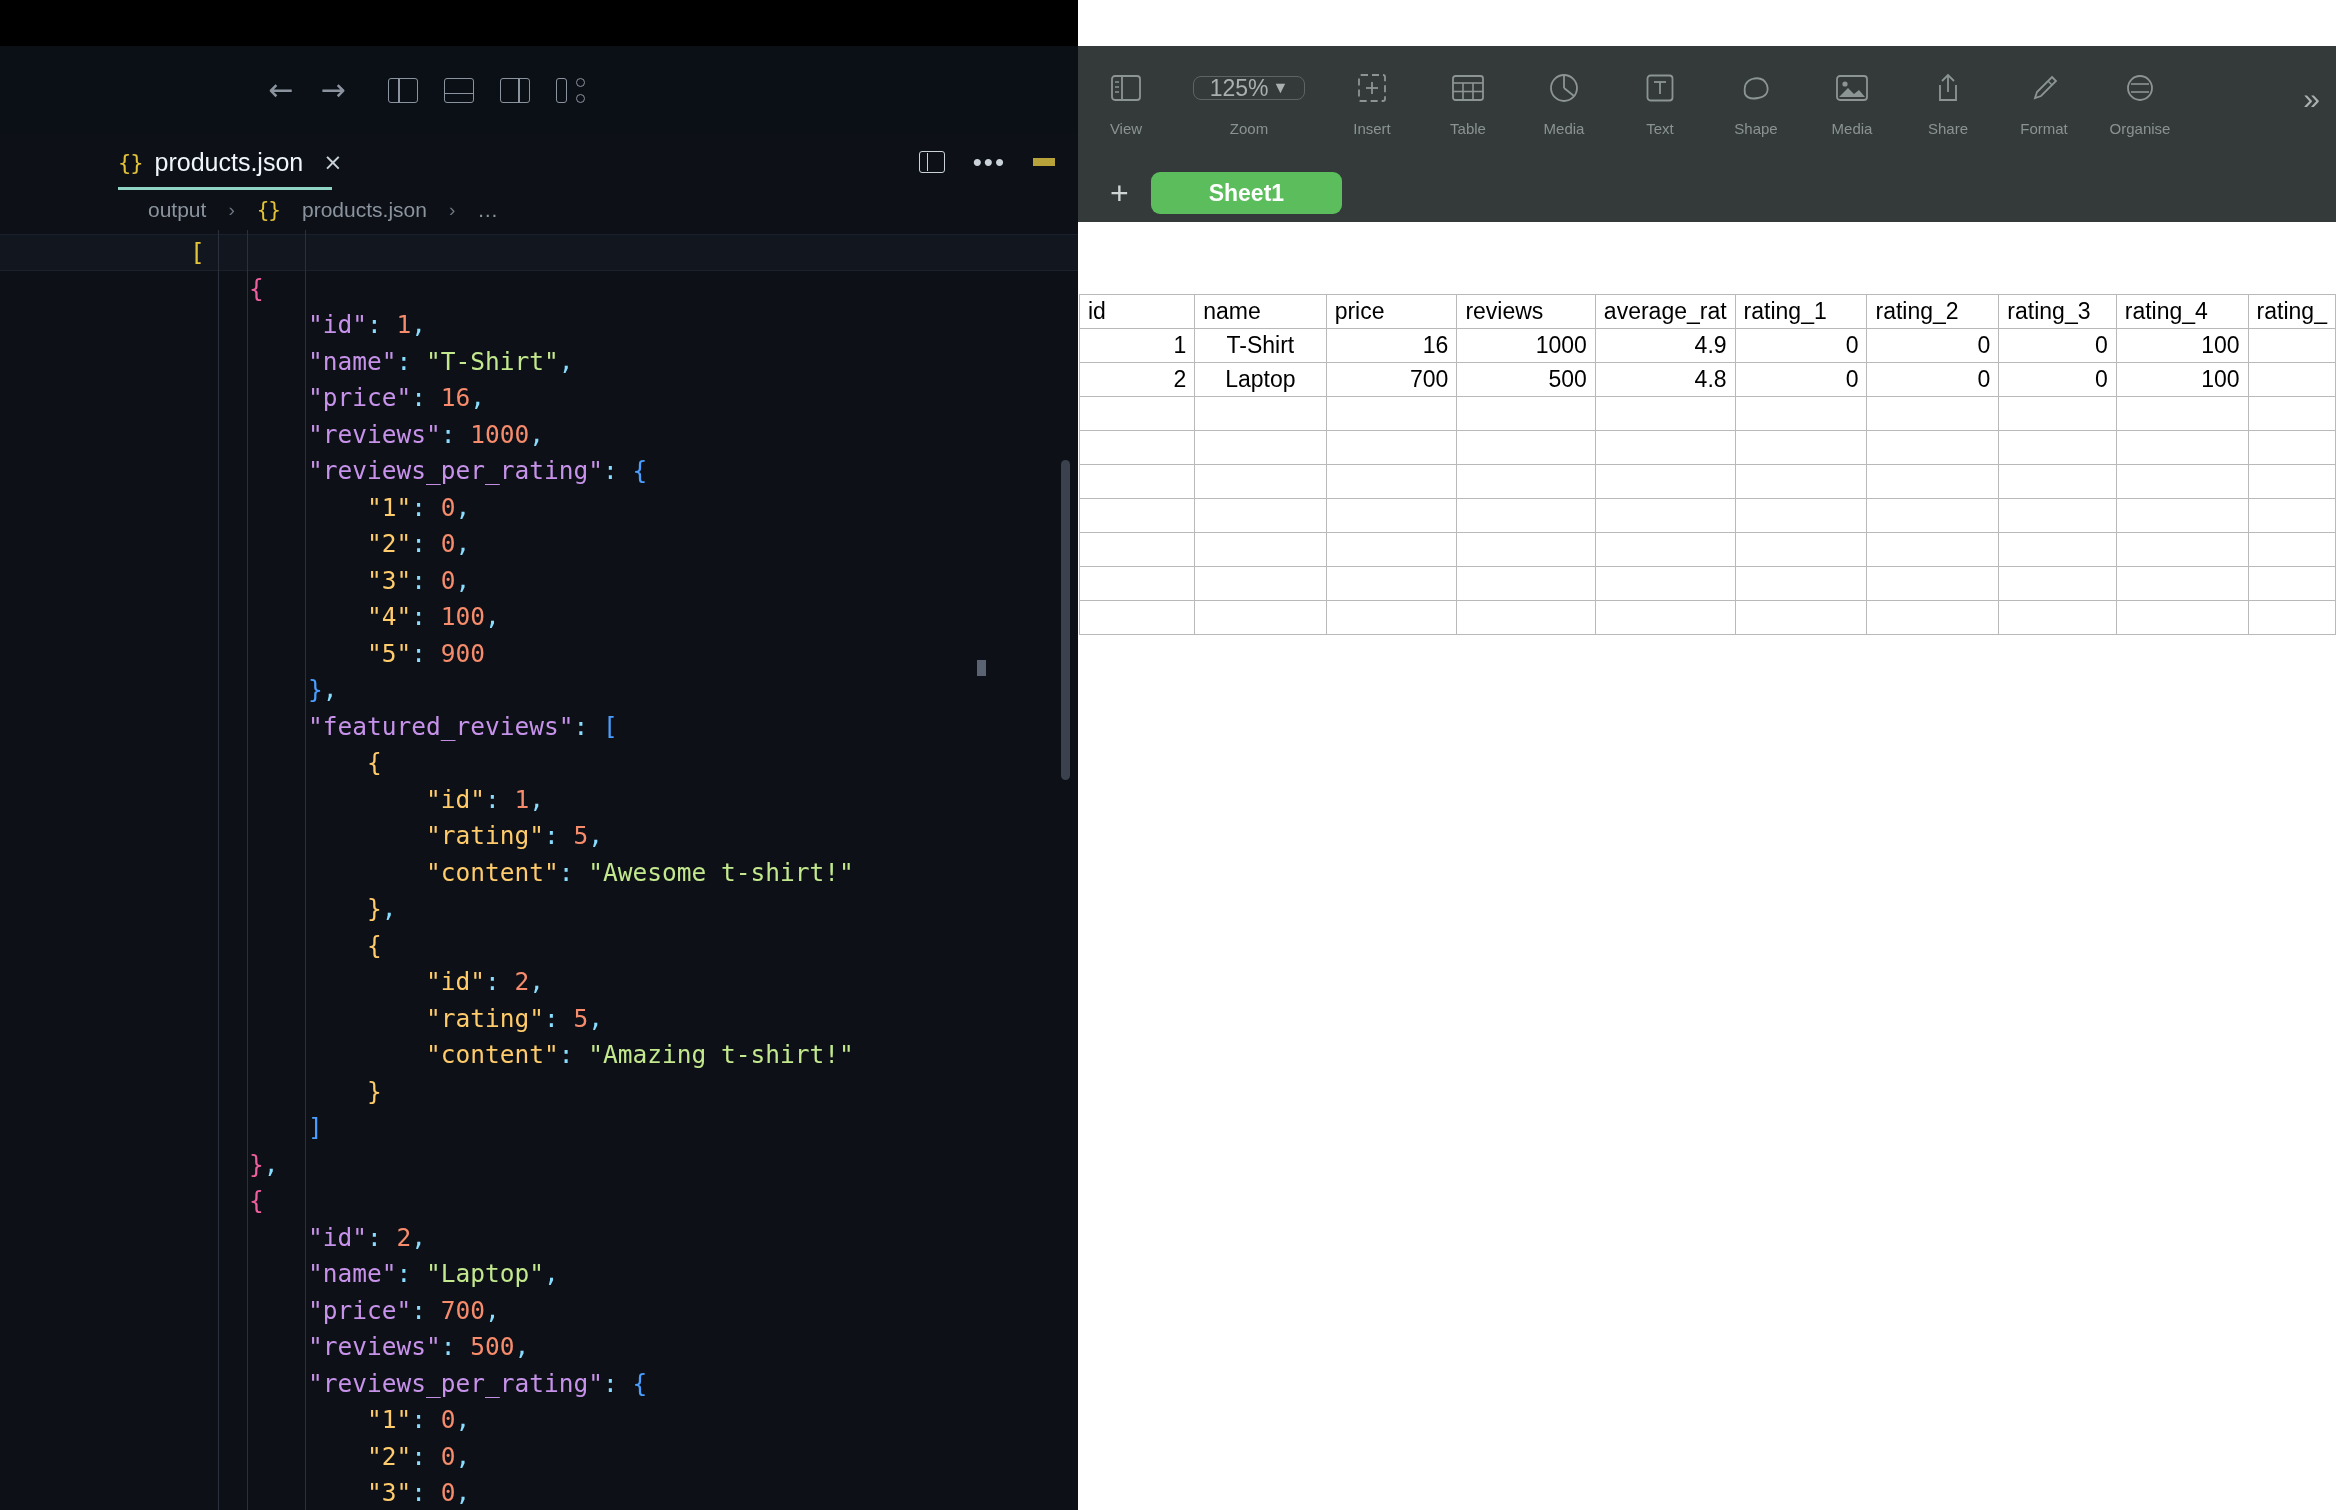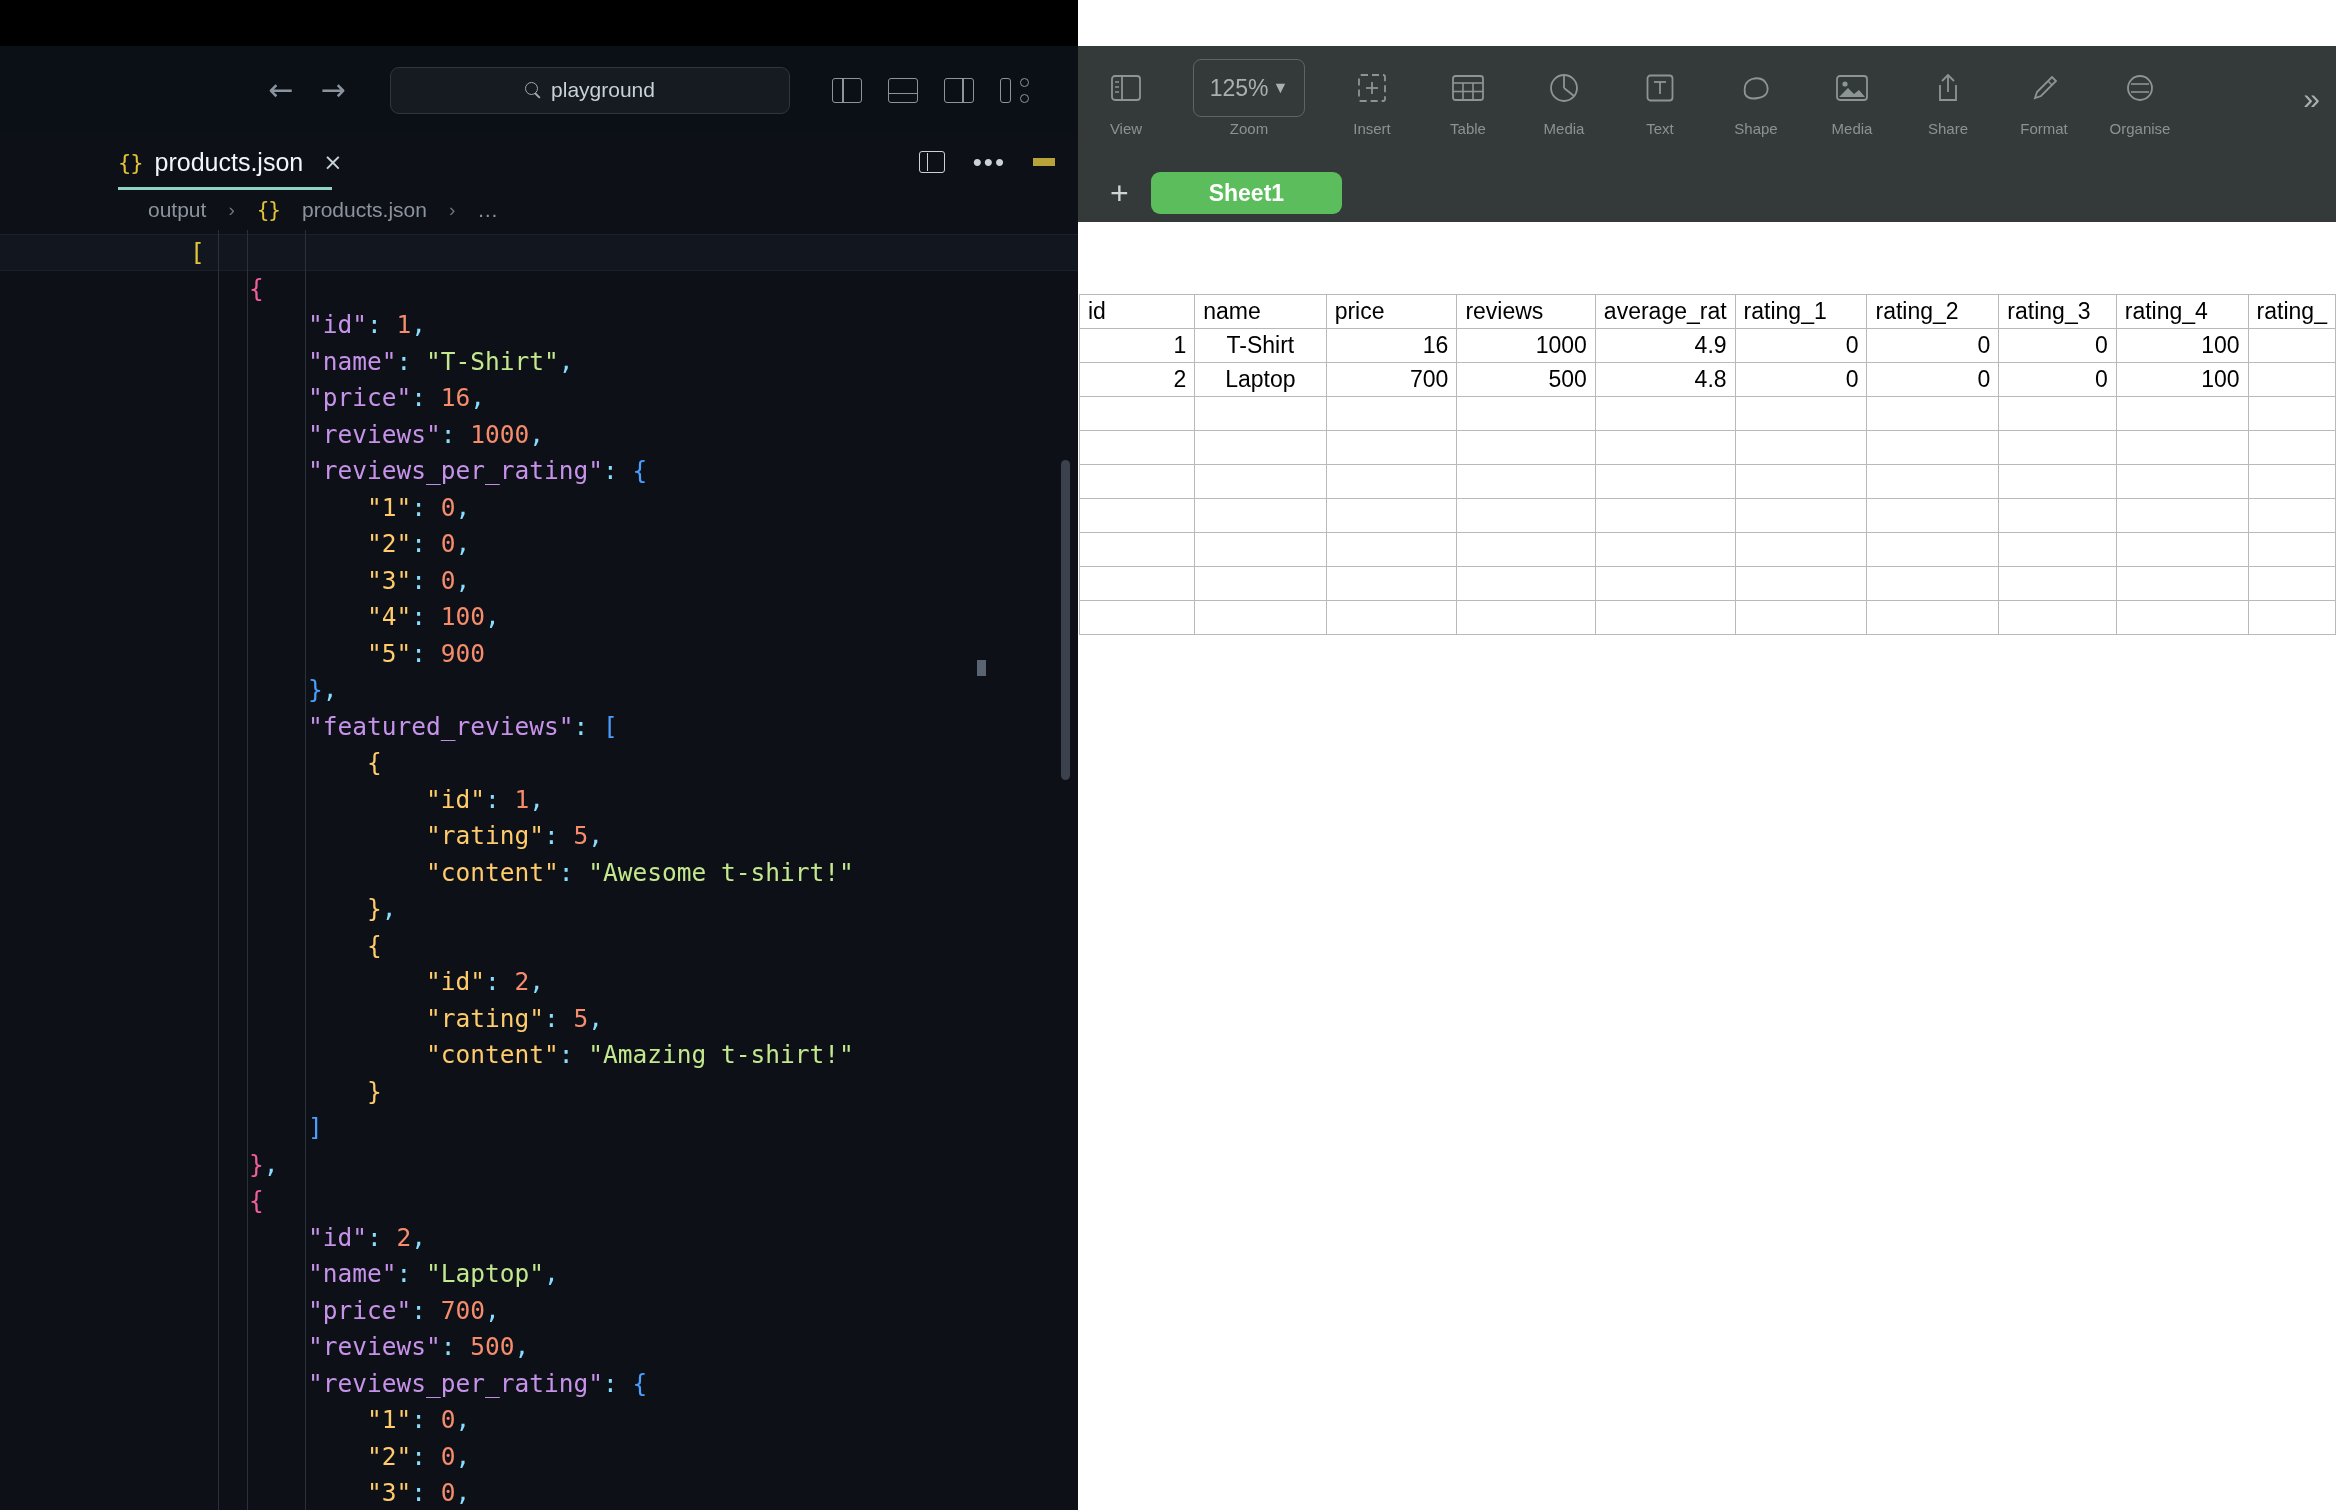--- a/index.html
+++ b/index.html
@@ -272,10 +272,6 @@
       <div class="nav-arrows">
         <div class="nav-arrow">←</div>
         <div class="nav-arrow">→</div>
-      </div>
-      <div class="quickinput">
-        <span class="qi-search-icon"></span>
-        <span class="qi-text">playground</span>
       </div>
       <div class="layout-icons">
         <div class="li split-left">

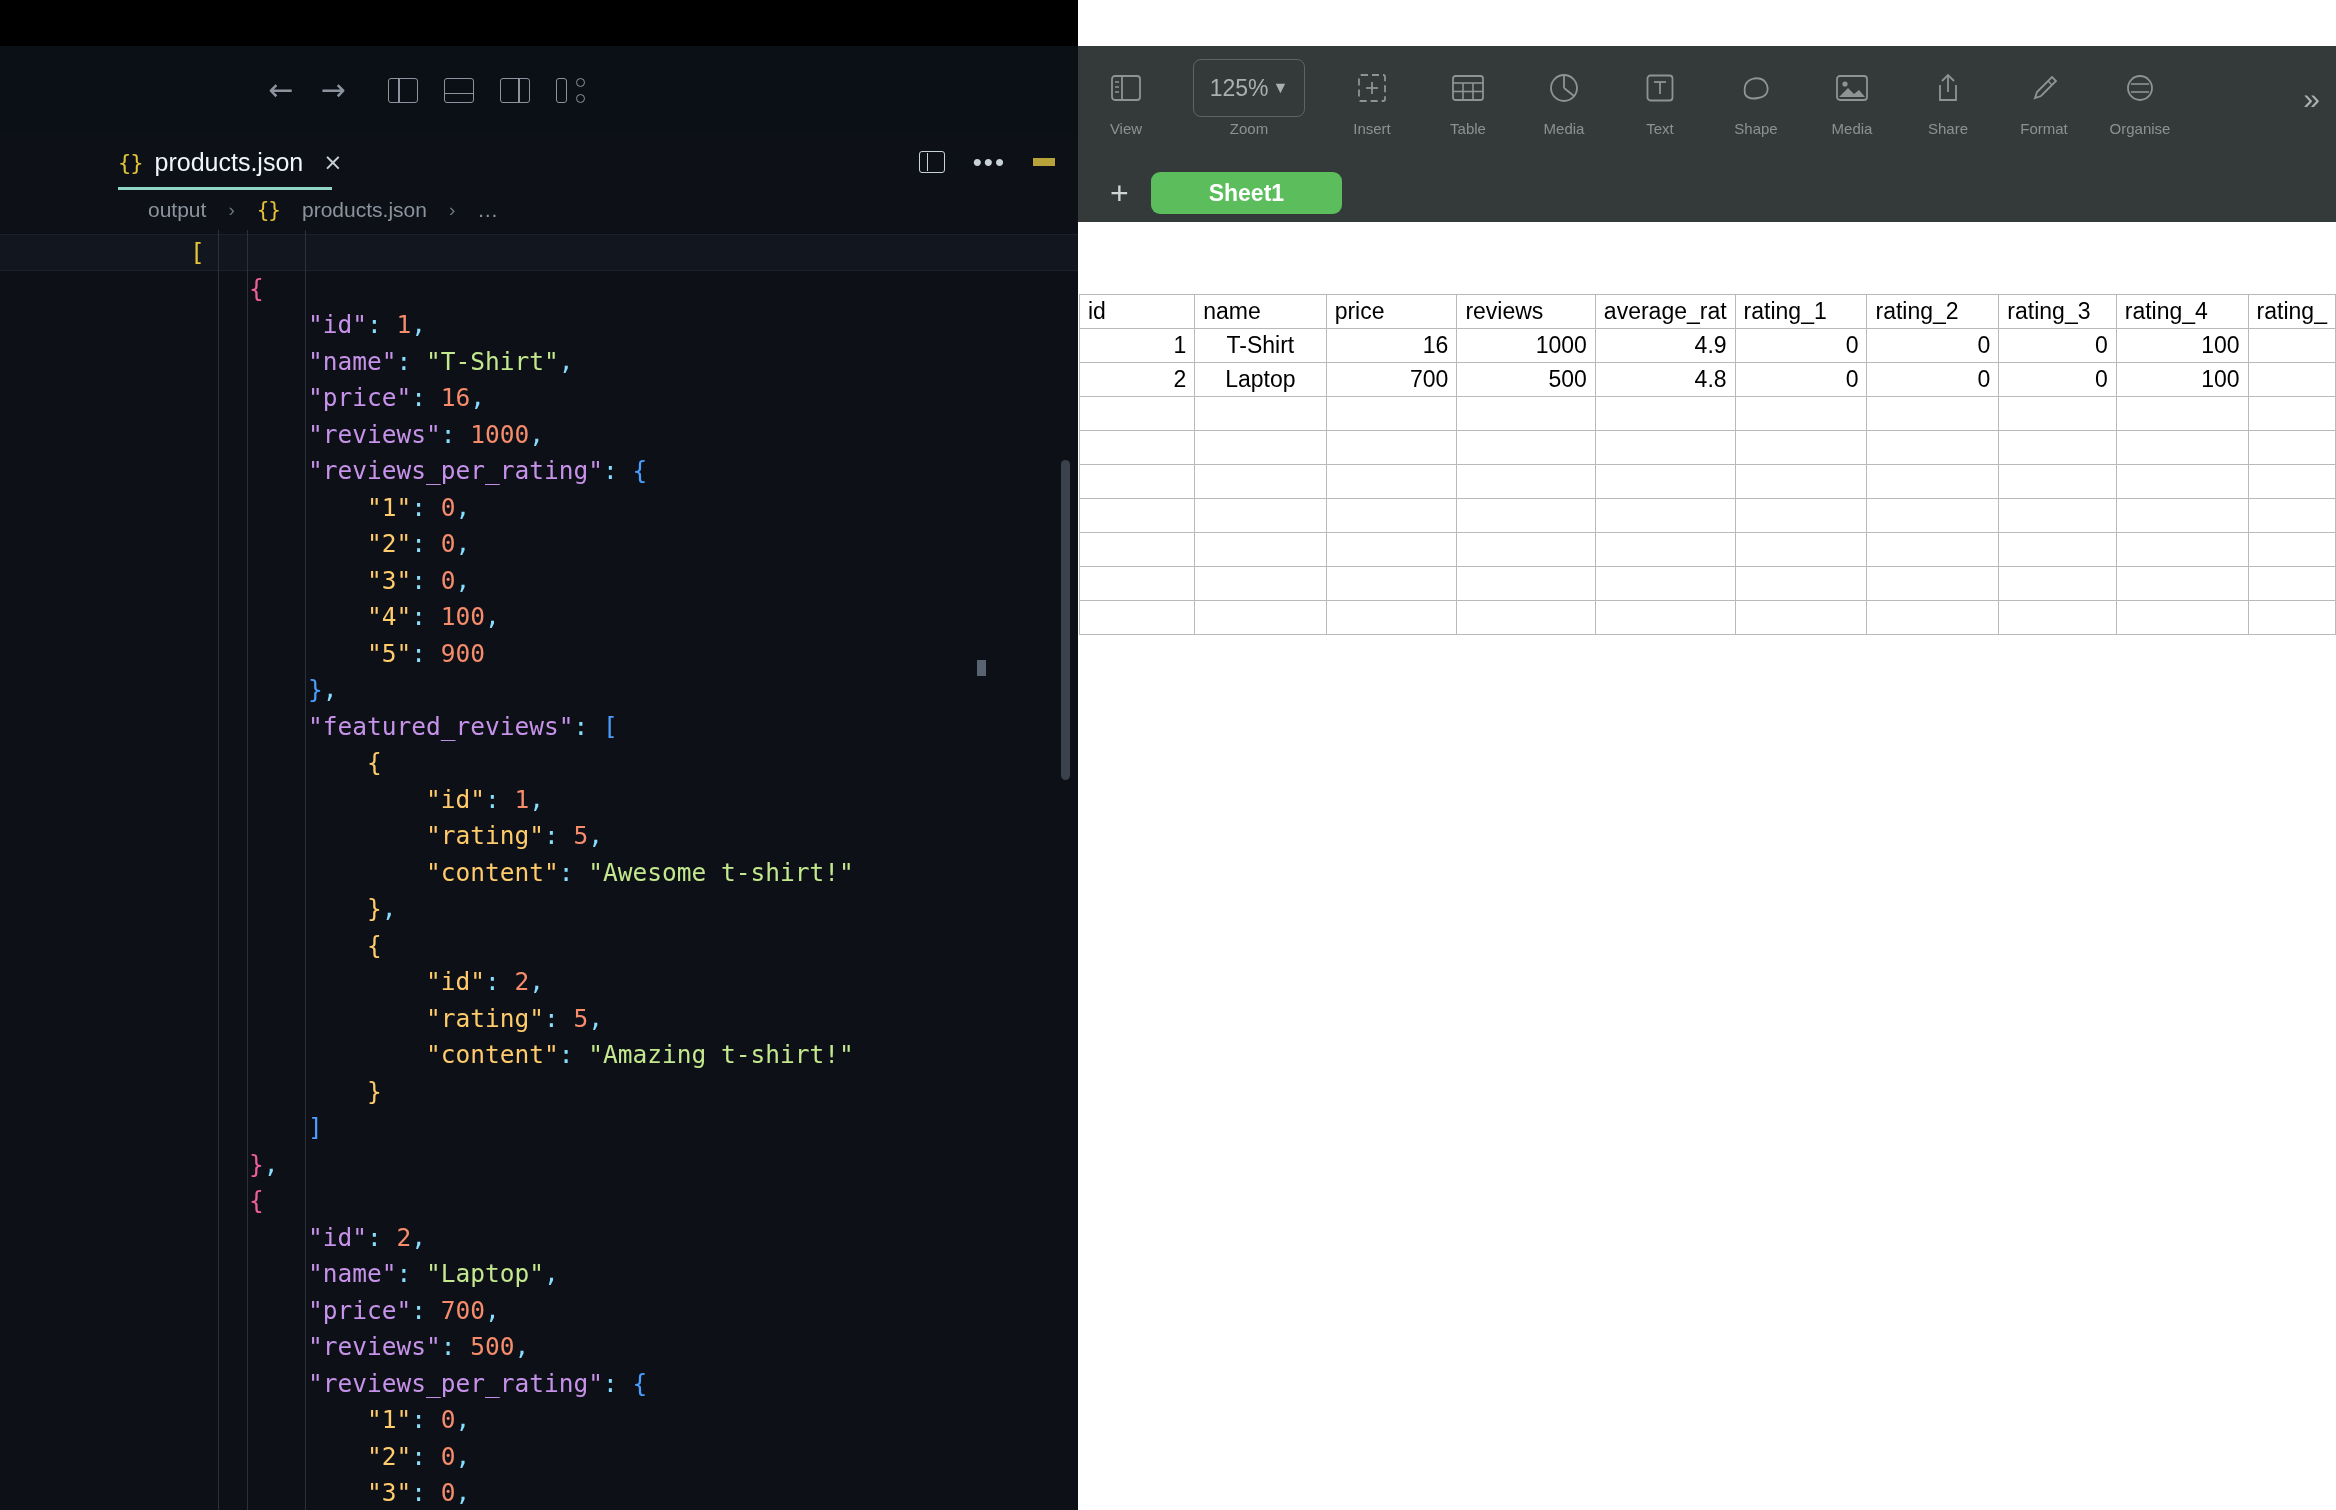--- a/index.html
+++ b/index.html
@@ -209,7 +209,7 @@
   .nb-item .cap { font-size: 15px; color: #8a9292; }
   .nb-zoom-pill {
     border: 1px solid #5d6464; border-radius: 8px;
-    height: 58px; padding: 0 16px;
+    height: 24px; padding: 0 16px;
     display: flex; align-items: center; gap: 4px;
     color: #a9b0b0; font-size: 23px;
   }

